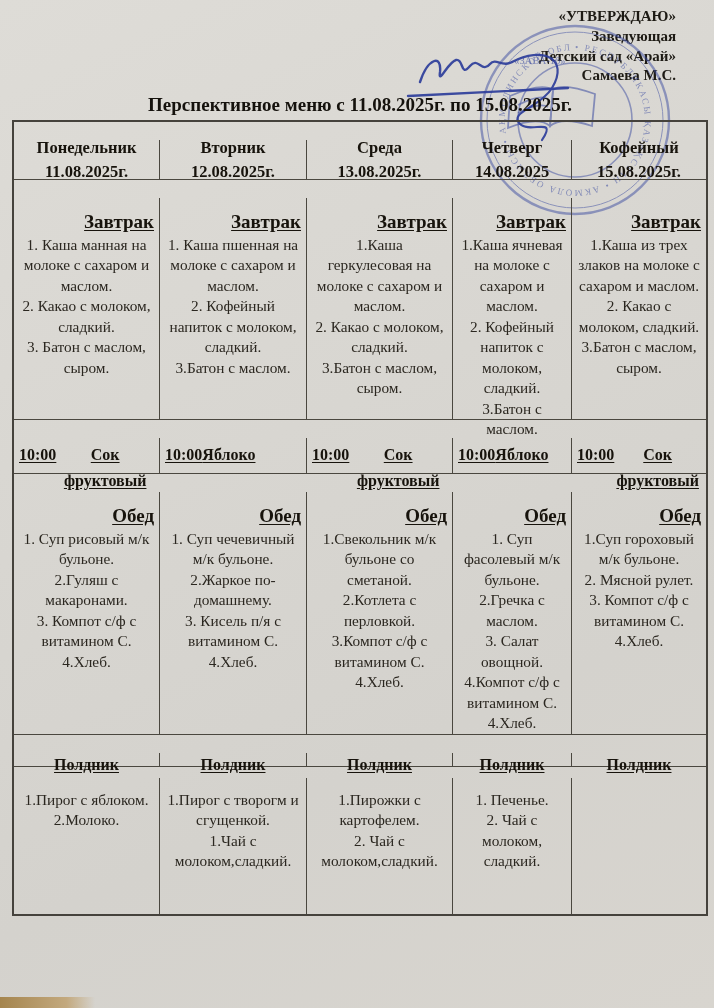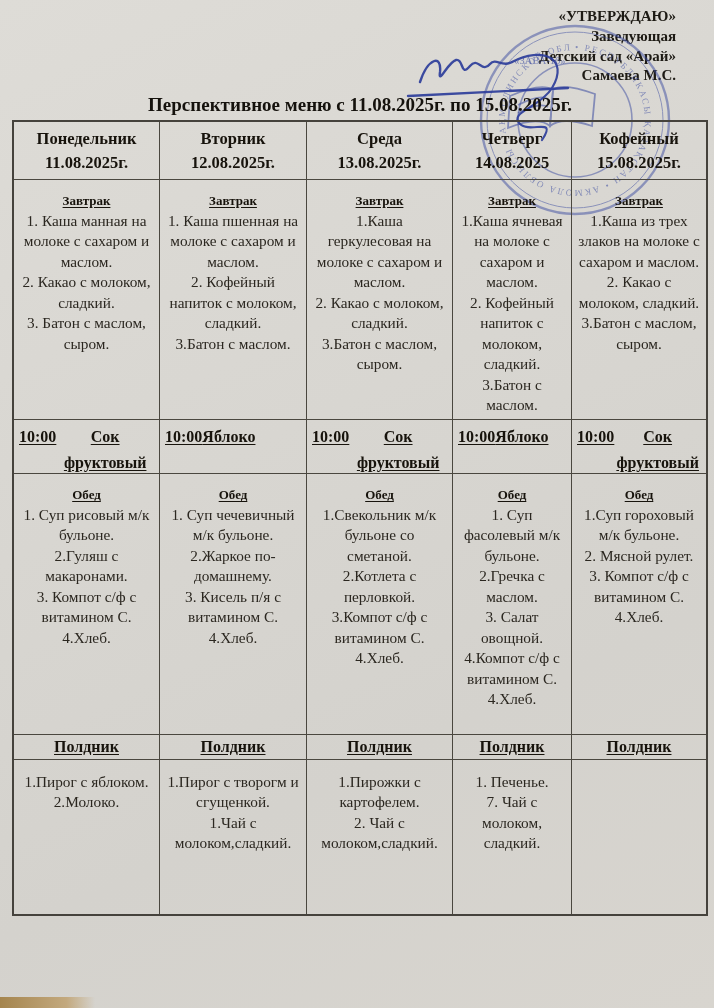--- a/index.html
+++ b/index.html
@@ -47,7 +47,7 @@
     border-right:1.5px solid #4a473f;
     border-bottom:1.5px solid #4a473f;
     text-align:center;overflow:visible;
-    padding:12px 5px;box-sizing:border-box;
+    padding:12px 5px;box-sizing:border-box;margin-top:18px;
   }
   .cell:nth-child(5n){border-right:none;}
   .row-last{border-bottom:none;}

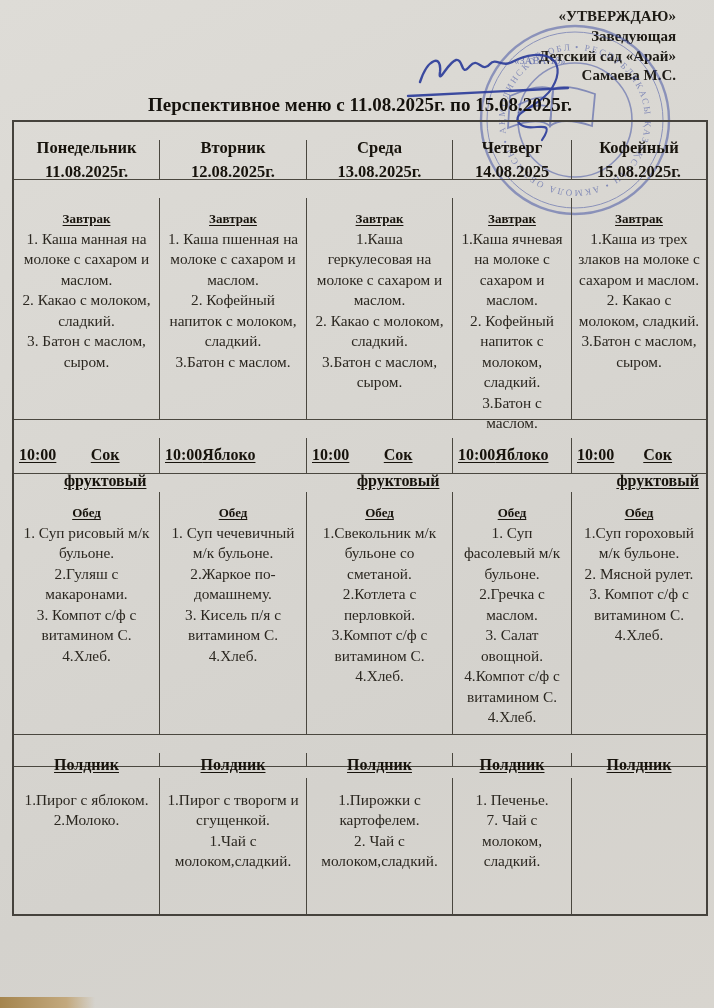--- a/index.html
+++ b/index.html
@@ -56,9 +56,10 @@
     font-weight:bold;font-size:16.5px;line-height:1.45;color:#17130c;
   }
   .sec-title{
-    font-weight:bold;font-size:13px;color:#17130c;
+    font-weight:bold;font-size:19px;color:#17130c;
     text-decoration:underline;text-underline-offset:2px;
     margin:1px 0 2px 0;
+    text-align:right;
   }
   .lines{
     font-size:15.3px;line-height:1.34;color:#2b2720;

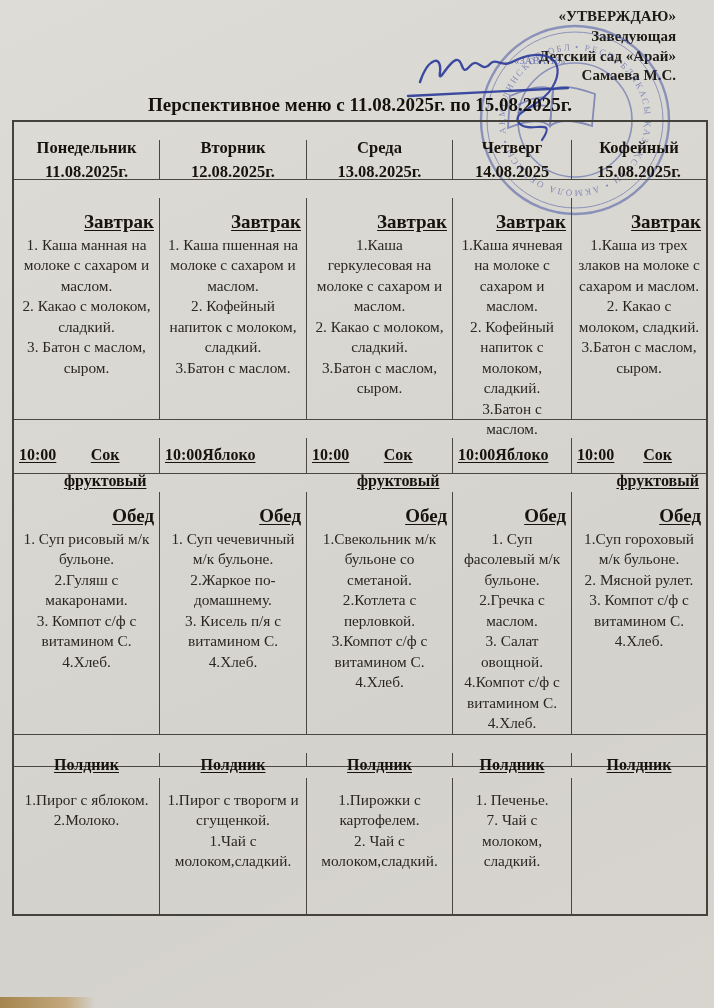--- a/index.html
+++ b/index.html
@@ -254,7 +254,7 @@
     </div>
     <div class="cell row-last">
       <div class="lines">1. Печенье.
-7. Чай с молоком, сладкий.</div>
+2. Чай с молоком, сладкий.</div>
     </div>
 
   </div>

